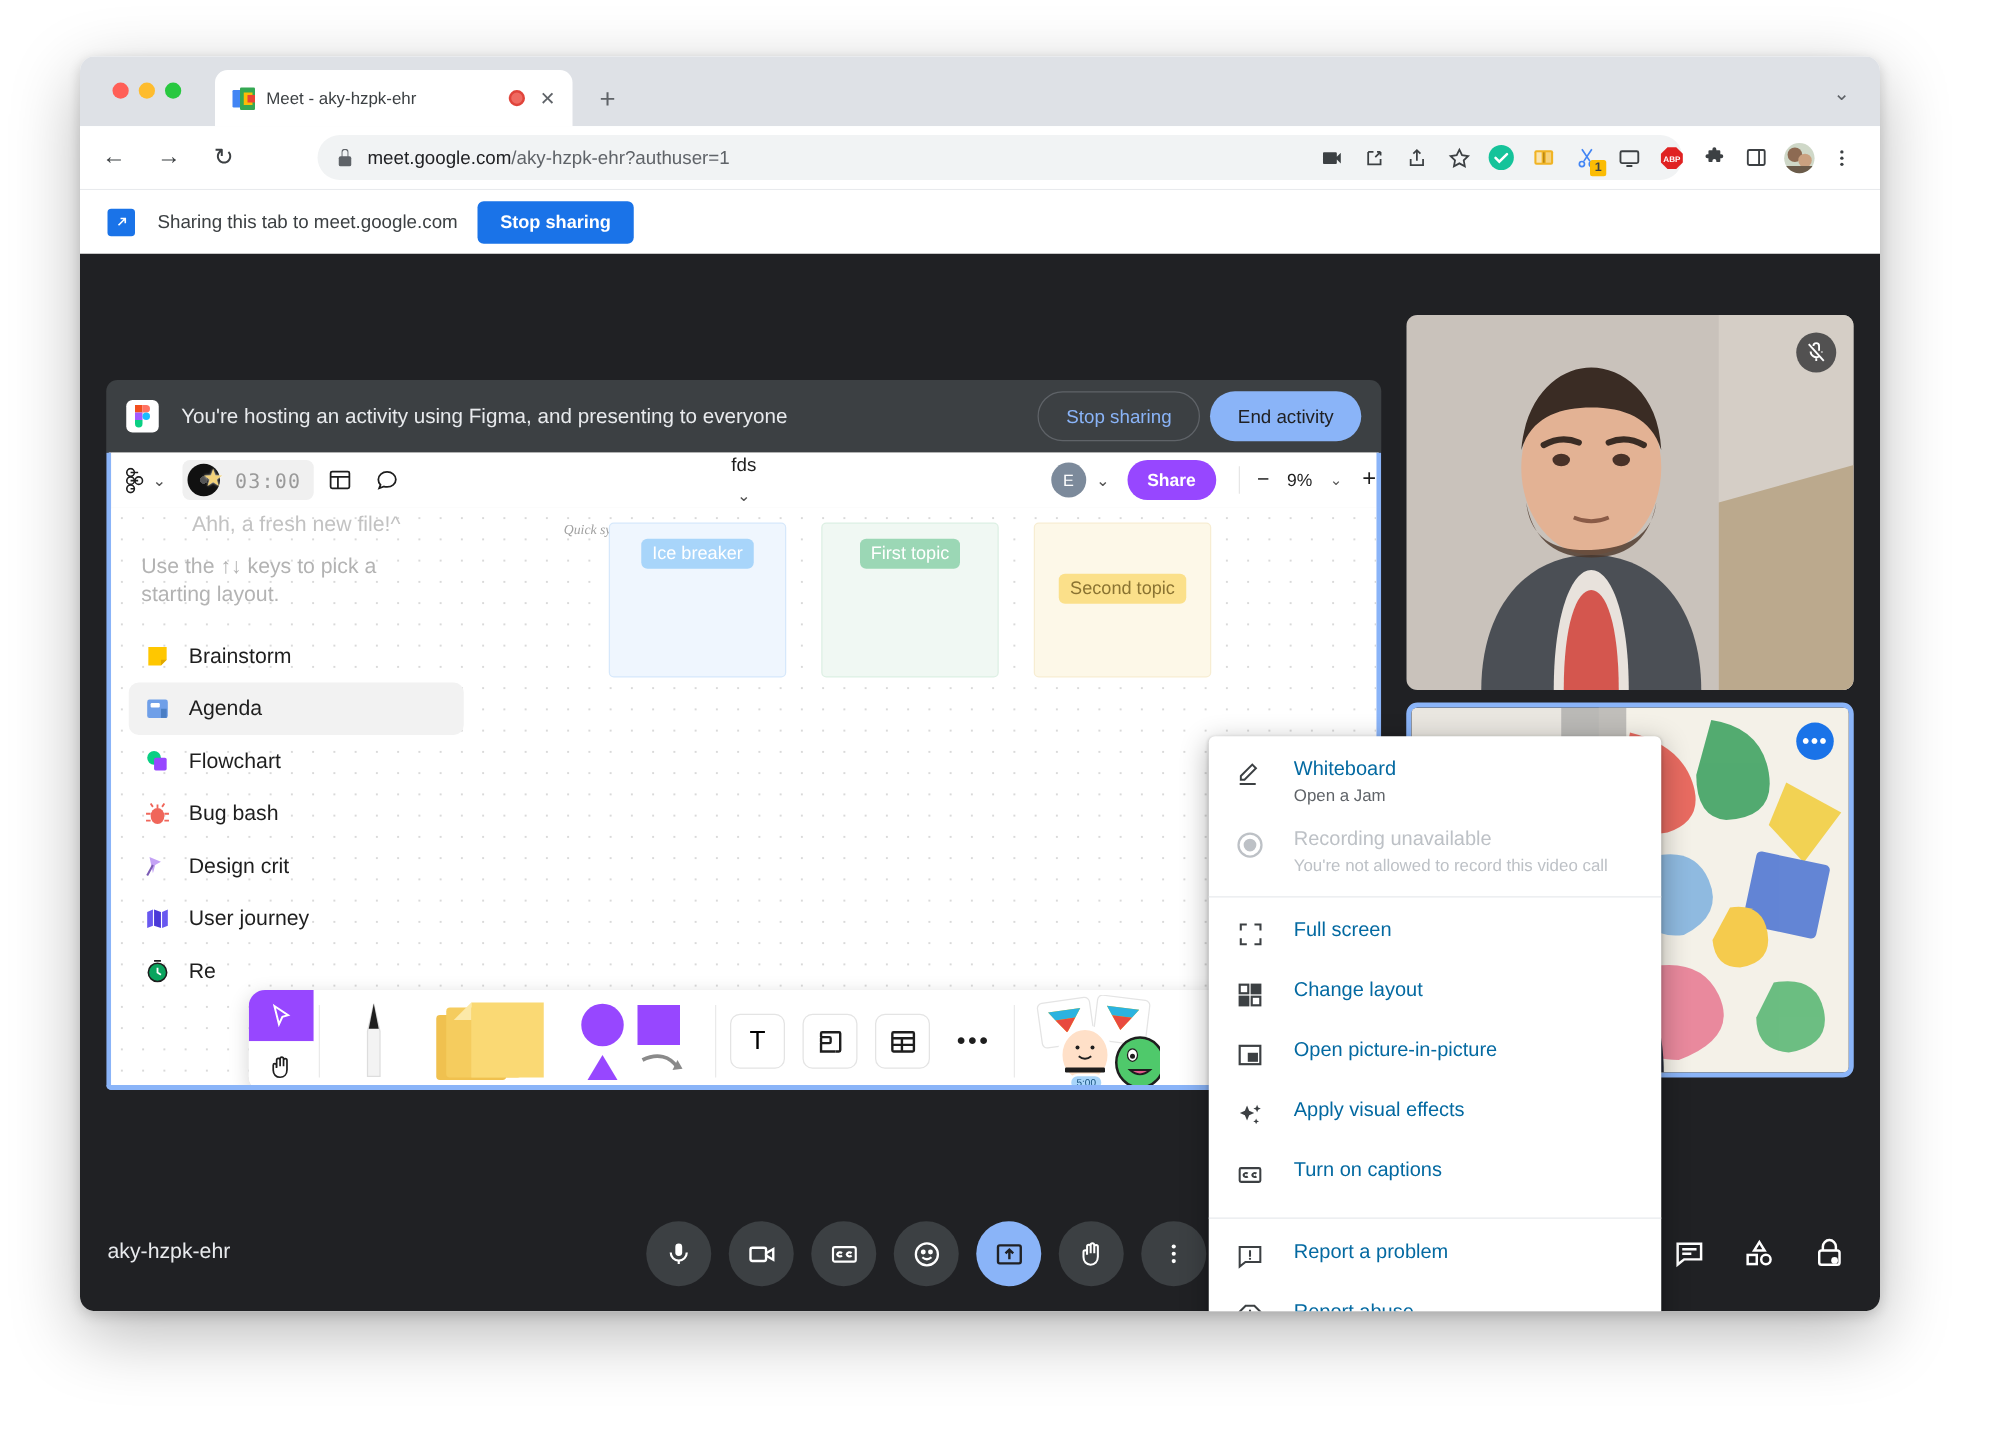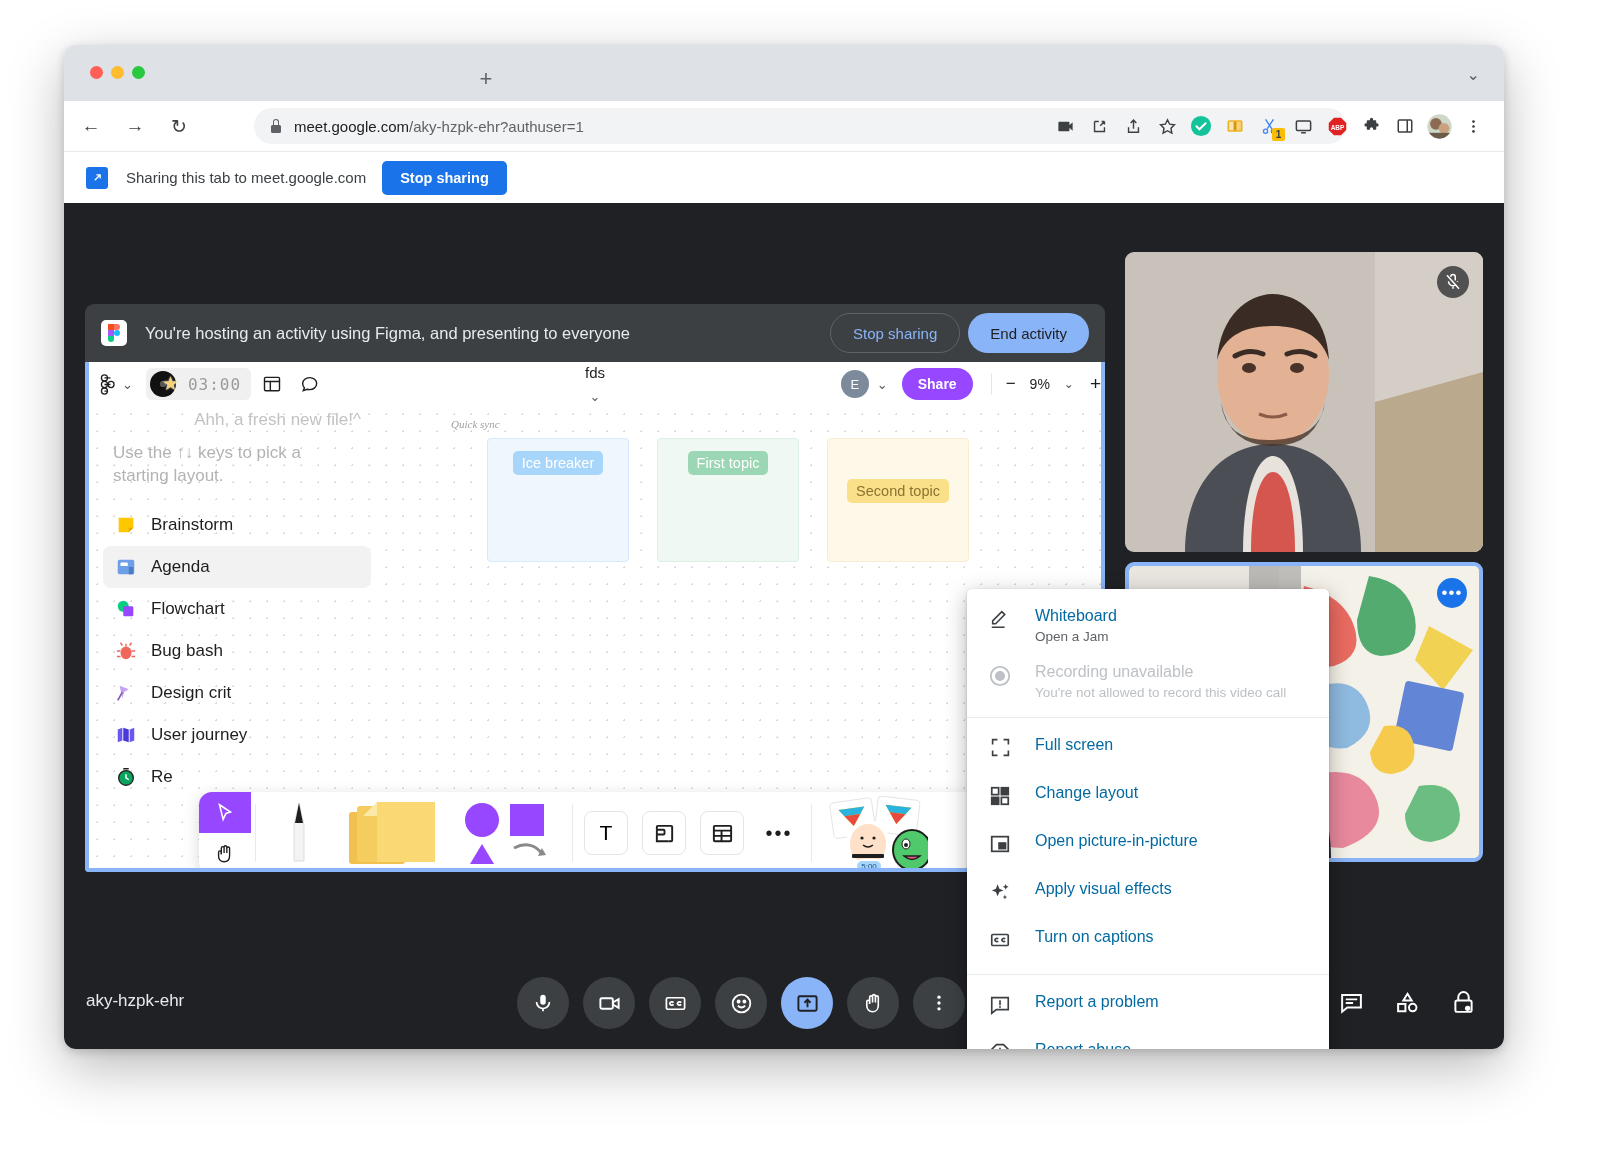--- a/index.html
+++ b/index.html
@@ -165,6 +165,17 @@
         <span class="dot r"></span>
         <span class="dot y"></span>
         <span class="dot g"></span>
+      </div>
+      <div class="tab">
+        <span class="favicon">
+          <i class="f1"></i>
+            <i class="f2"></i>
+            <i class="f3"></i>
+            <i class="f4"></i>
+        </span>
+        <span class="tabtitle">Meet - aky-hzpk-ehr</span>
+        <span class="recdot"></span>
+        <span class="tabclose">✕</span>
       </div>
       <div class="newtab">+</div>
       <div class="winchevron">⌄</div>

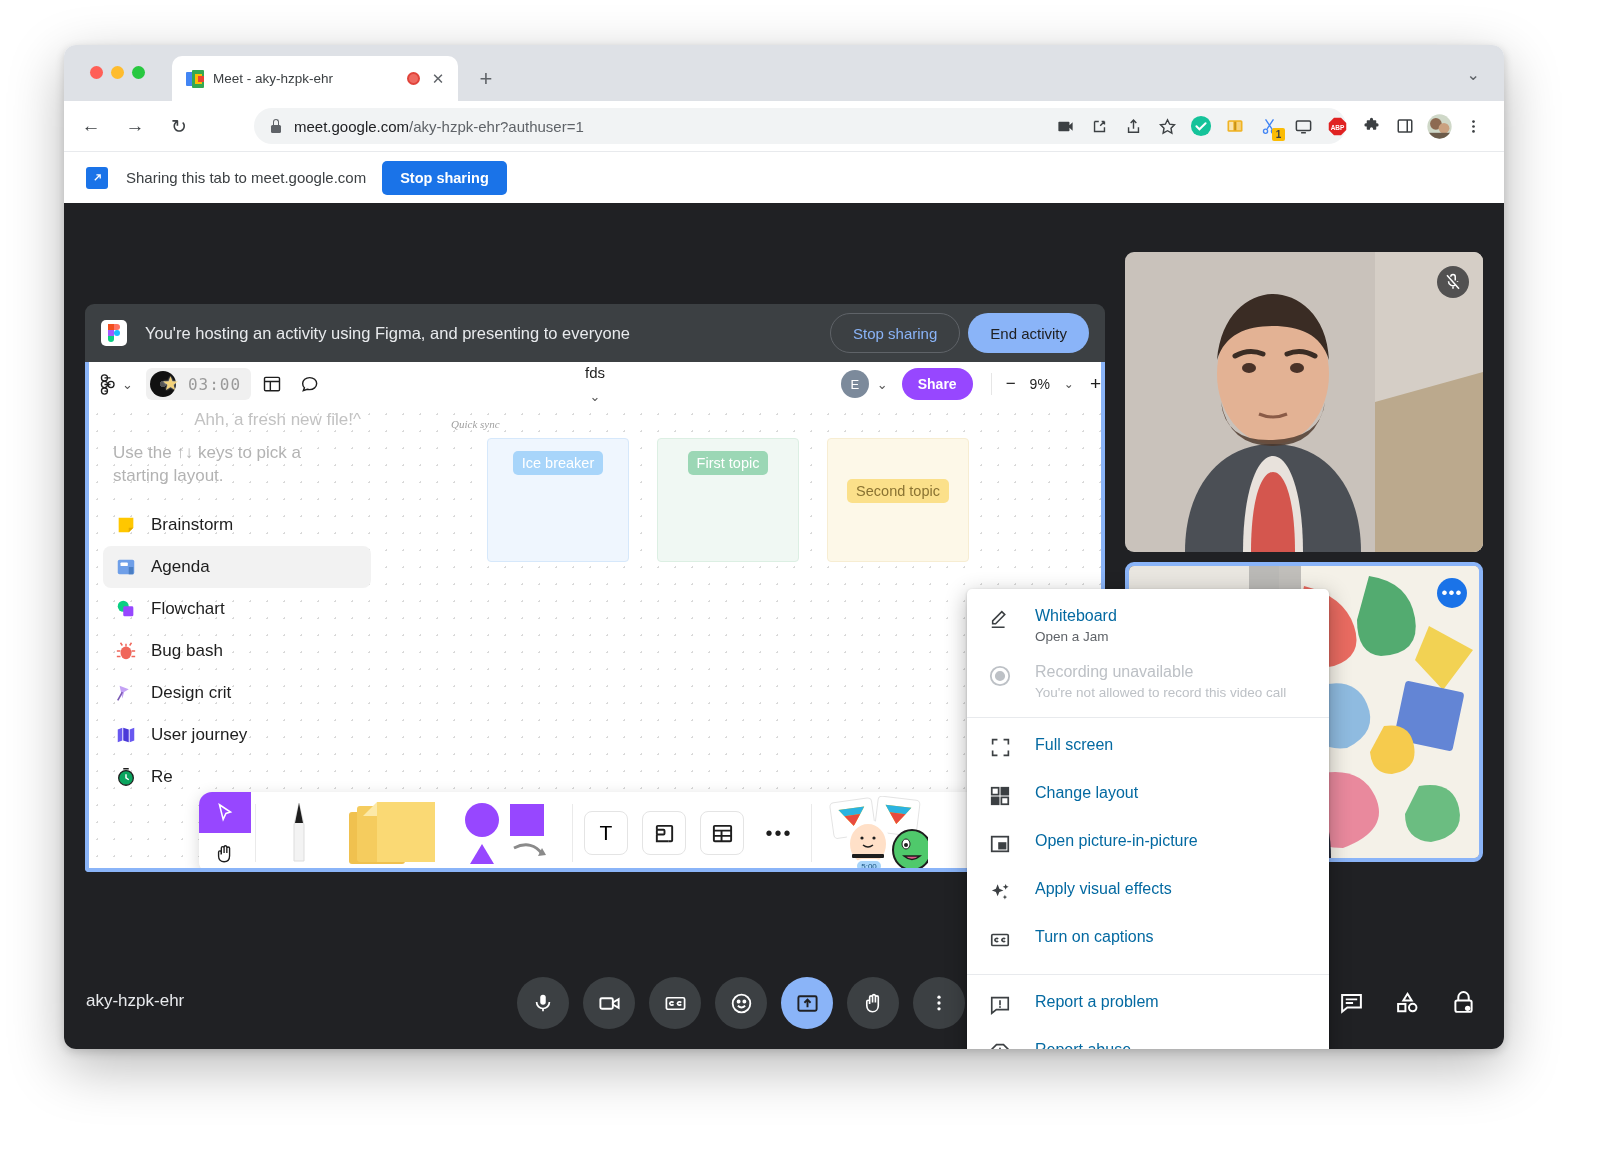--- a/index.html
+++ b/index.html
@@ -97,7 +97,7 @@
   .figcanvas{position:relative;height:462px;background:#fff;
     background-image:radial-gradient(#d9d9d9 1px, transparent 1px);background-size:17px 17px;overflow:hidden;}
   .layoutpanel{position:absolute;left:14px;top:0;width:268px;}
-  .lp-head{font-size:17px;color:#c2c2c2;padding:4px 10px 0;display:flex;justify-content:flex-end;}
+  .lp-head{font-size:17px;color:#c2c2c2;padding:4px 10px 0;display:flex;justify-content:center;}
   .lp-sub{font-size:17px;color:#b3b3b3;padding:12px 10px 16px;line-height:1.35;}
   .lp-item{display:flex;align-items:center;height:42px;padding:0 12px;border-radius:8px;font-size:17px;color:#1e1e1e;}
   .lp-item.sel{background:#f2f2f2;}

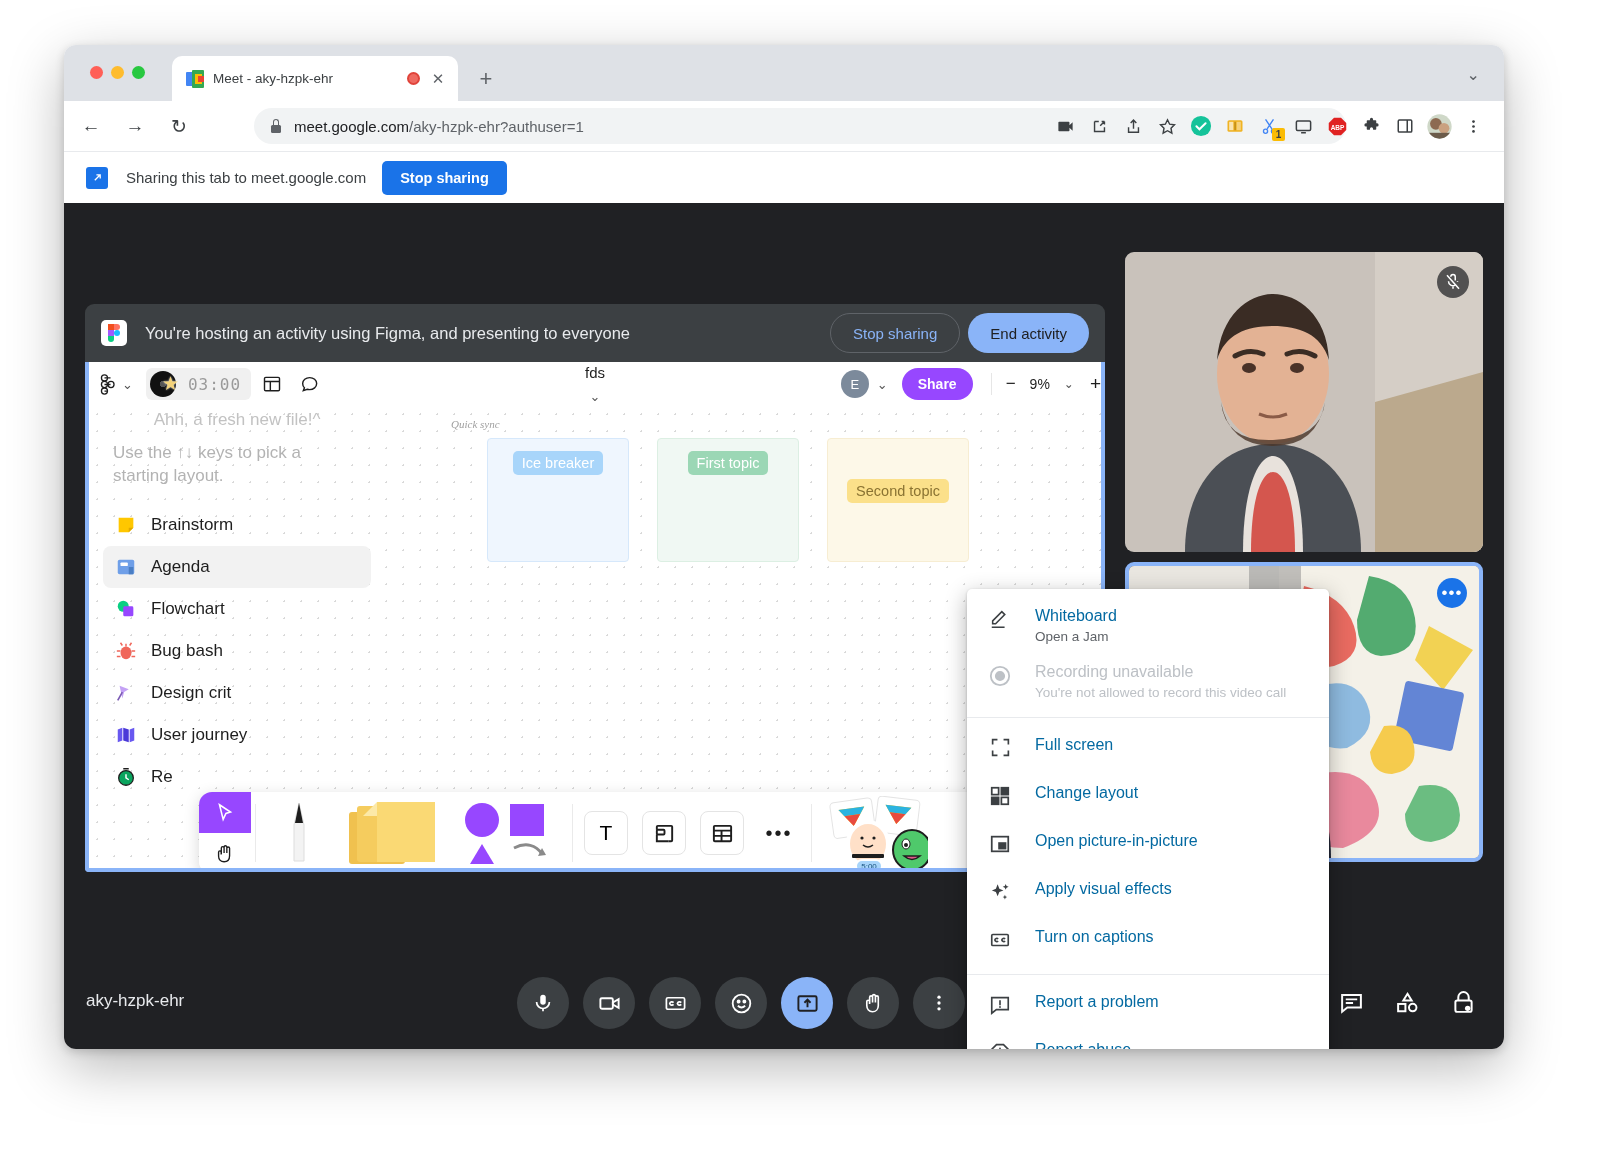--- a/index.html
+++ b/index.html
@@ -102,7 +102,7 @@
   .lp-item{display:flex;align-items:center;height:42px;padding:0 12px;border-radius:8px;font-size:17px;color:#1e1e1e;}
   .lp-item.sel{background:#f2f2f2;}
   .lp-ic{width:22px;height:22px;margin-right:14px;flex:0 0 auto;position:relative;}
-  .topicwrap{position:absolute;left:360px;top:32px;display:flex;gap:28px;padding-left:38px;}
+  .topicwrap{position:absolute;left:360px;top:12px;display:flex;gap:28px;padding-left:38px;}
   .topiccard{width:140px;height:110px;border-radius:4px;display:flex;justify-content:center;padding-top:12px;}
   .topiclabel{font-size:14.5px;border-radius:5px;padding:4px 9px;height:fit-content;}
   .quicksync{position:absolute;left:362px;top:12px;font-size:11px;color:#a0a0a0;font-style:italic;font-family:"Liberation Serif",serif;}

